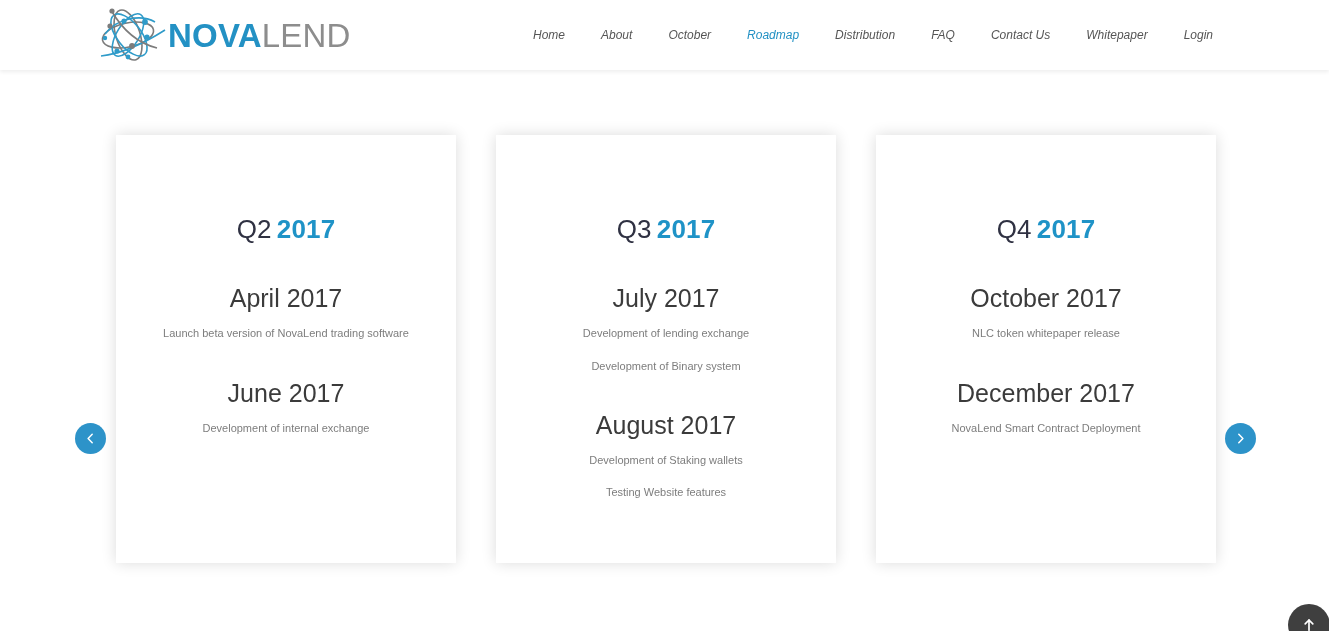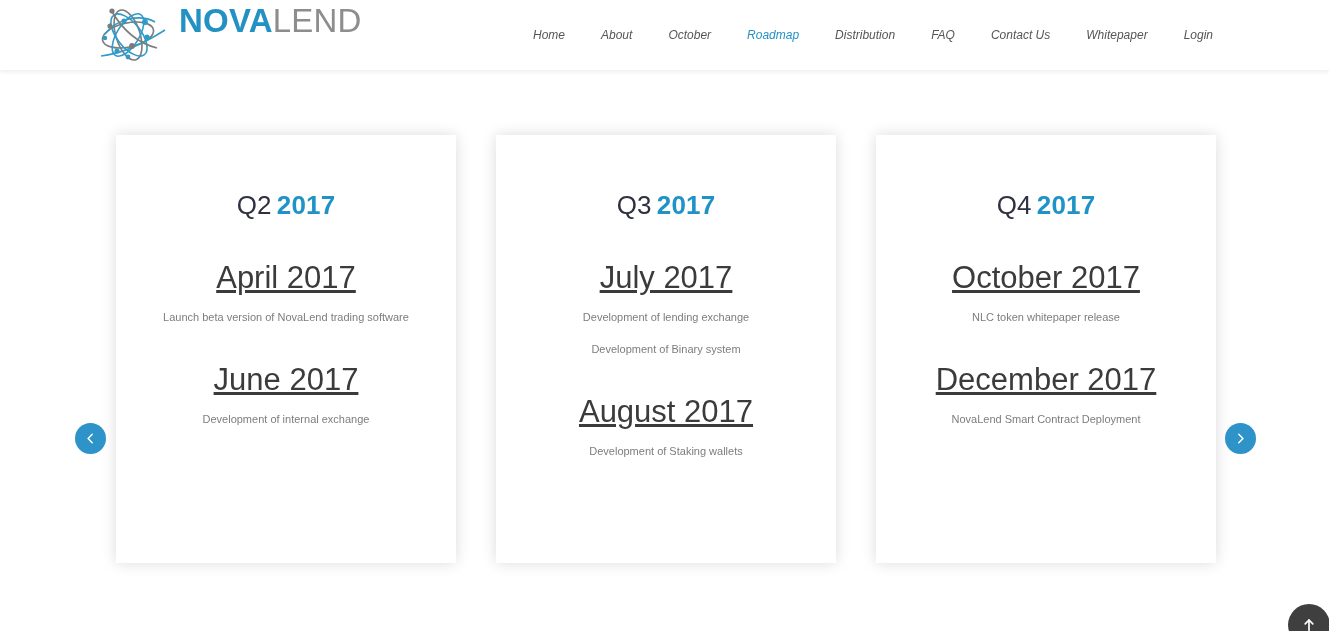--- a/index.html
+++ b/index.html
@@ -28,9 +28,10 @@
   }
   .brand {
     display: flex;
+    align-items: center;
     margin-left: 95px;
     text-decoration: none;
-    gap: 16px;
+    gap: 5px;
   }
   .brand-mark {
     width: 72px;

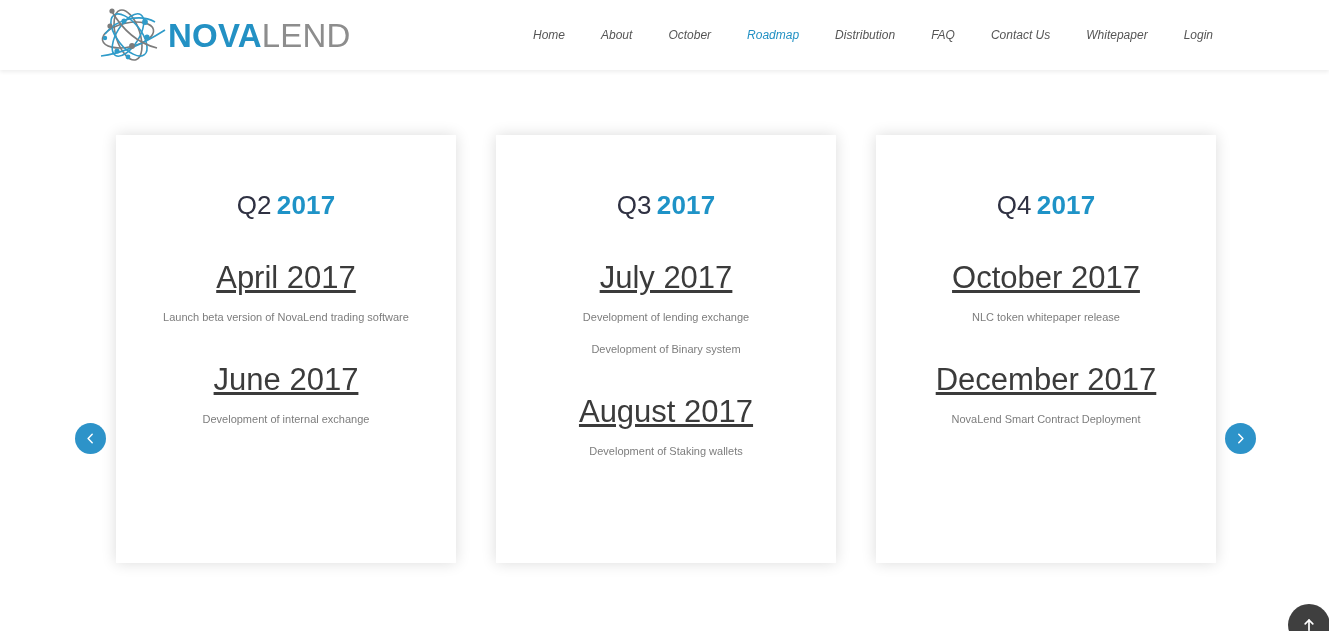--- a/index.html
+++ b/index.html
@@ -106,7 +106,7 @@
   }
   .quarter-title {
     margin: 0;
-    padding-top: 55px;
+    padding-top: 79px;
     font-size: 26px;
     font-weight: 400;
     line-height: 1.2;

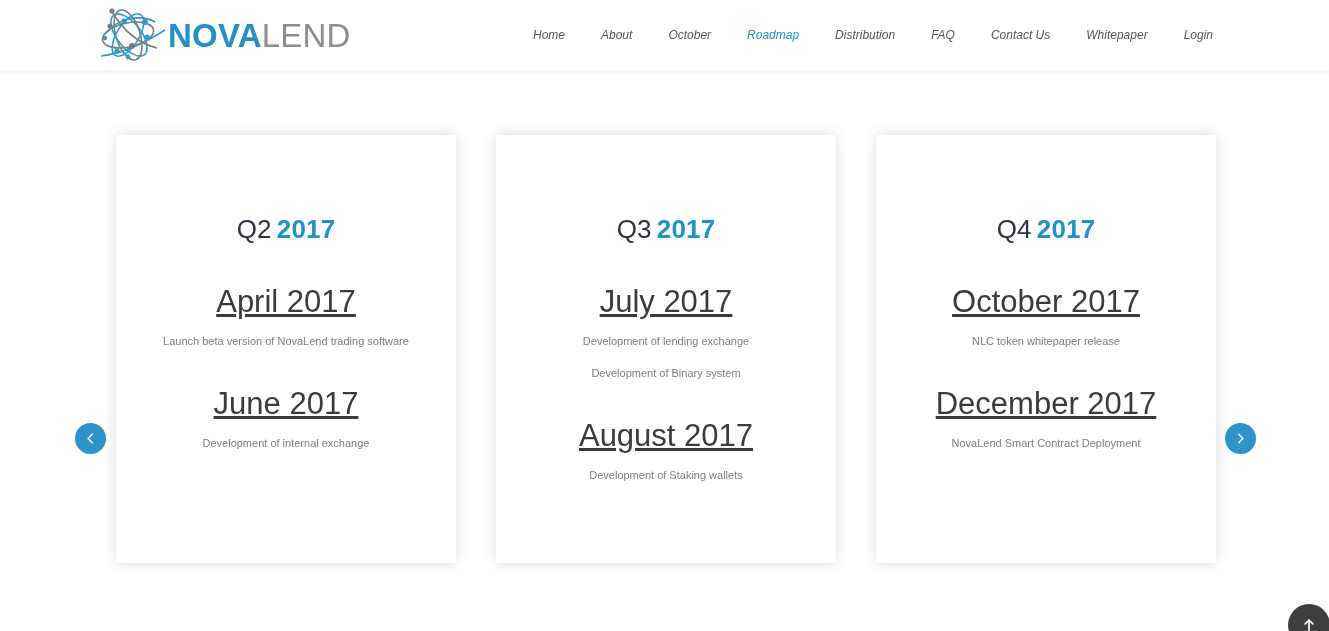--- a/index.html
+++ b/index.html
@@ -126,11 +126,10 @@
   }
   .milestone-date {
     margin: 12px 0 10px 0;
-    font-size: 31px;
+    font-size: 25px;
     font-weight: 400;
     color: #3b3b3b;
     line-height: 1.25;
-    text-decoration: underline;
   }
   .milestone-item {
     margin: 0 0 13px 0;

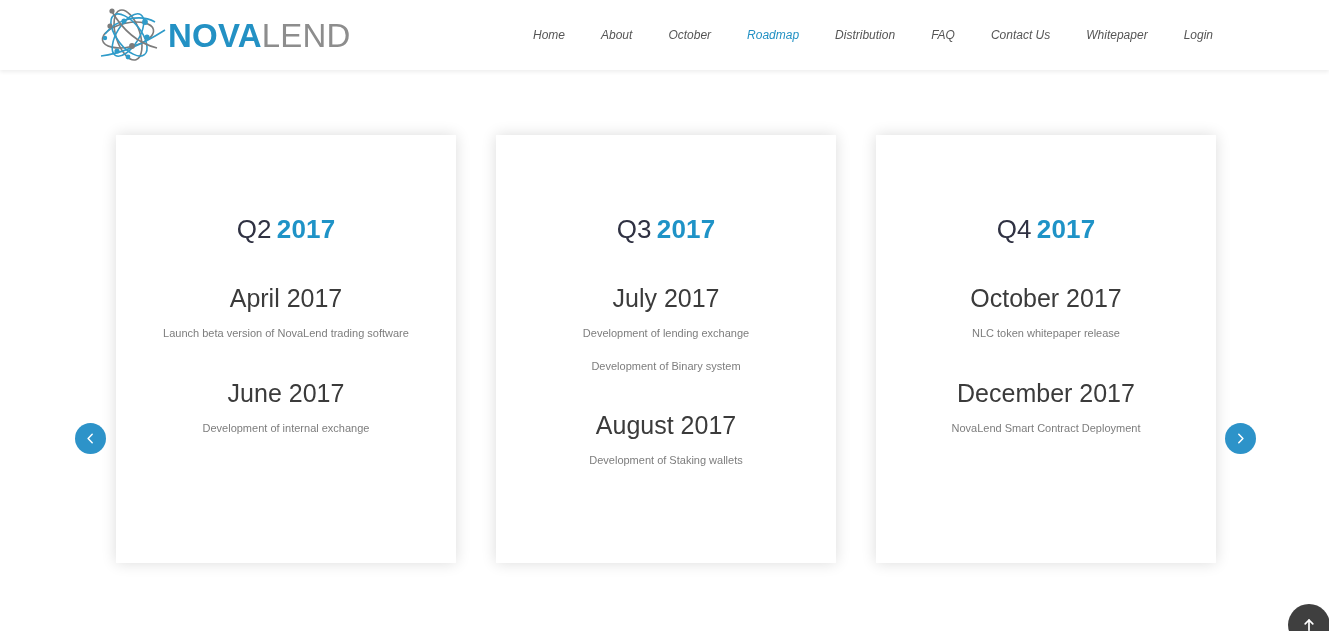--- a/index.html
+++ b/index.html
@@ -259,6 +259,7 @@
         <div class="milestone">
           <h3 class="milestone-date">August 2017</h3>
           <p class="milestone-item">Development of Staking wallets</p>
+          <p class="milestone-item">Testing Website features</p>
         </div>
       </article>
 

